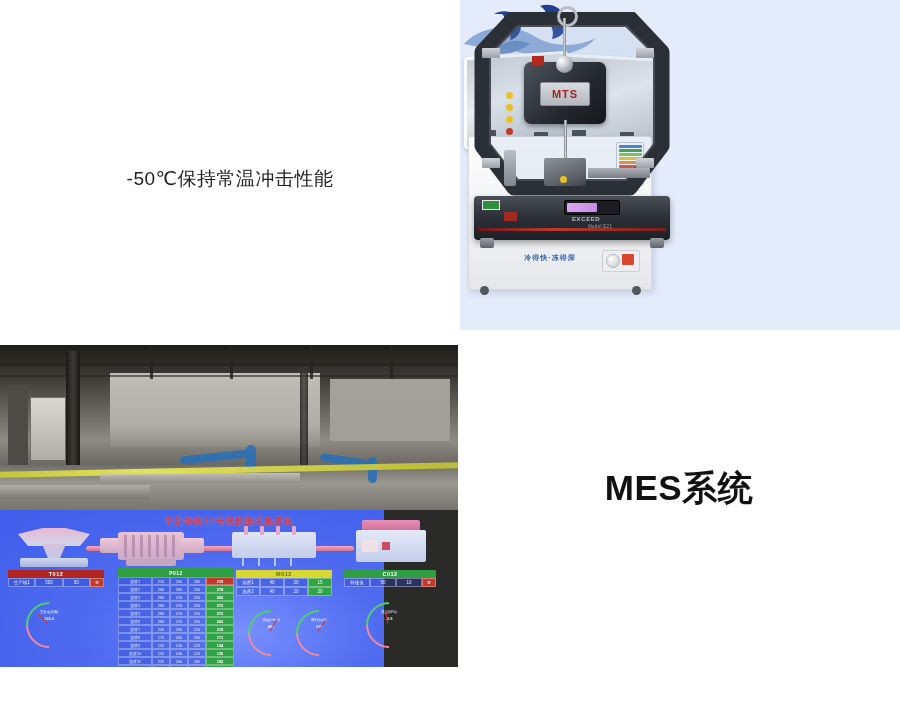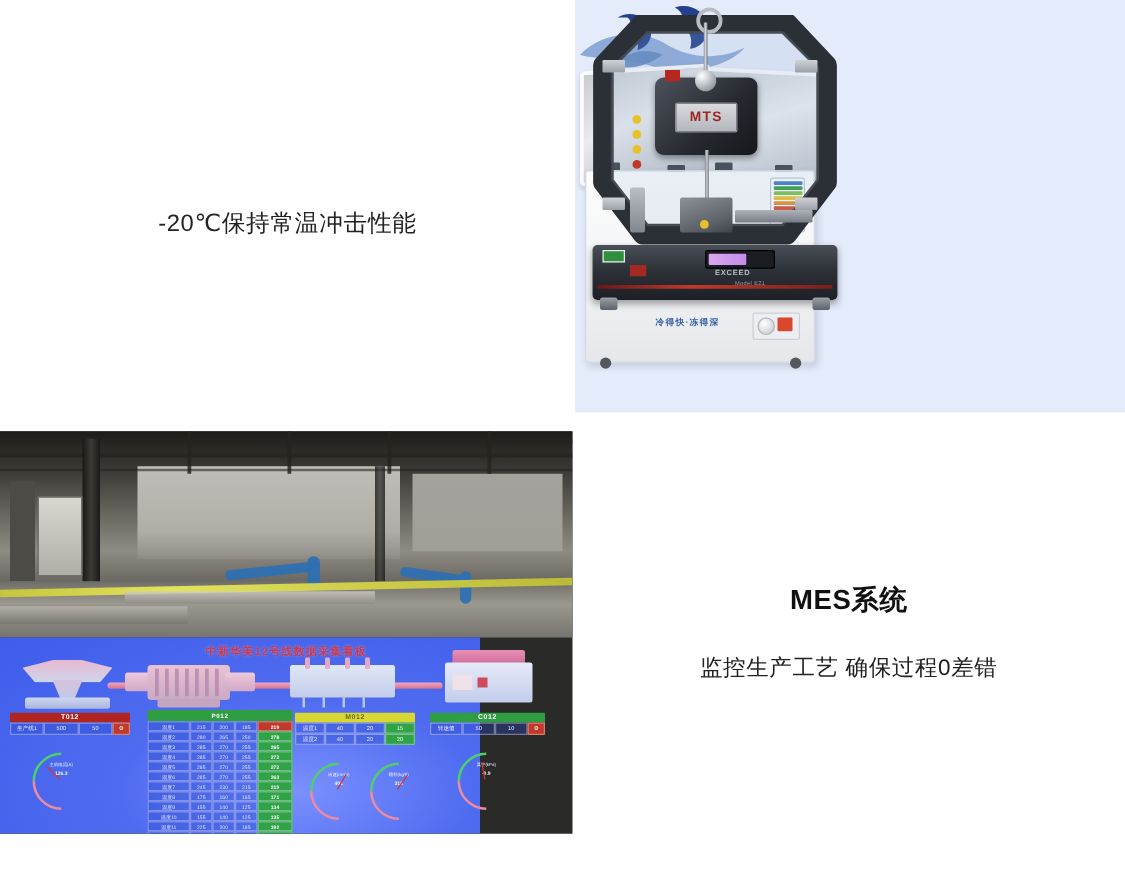--- a/index.html
+++ b/index.html
@@ -203,7 +203,7 @@
 <body>
 
 <div class="panel" id="top-text">
-  <div id="h1-sub">-20℃保持常温冲击性能</div>
+  <div id="h1-sub">-50℃保持常温冲击性能</div>
 </div>
 
 <div class="panel" id="top-photo">

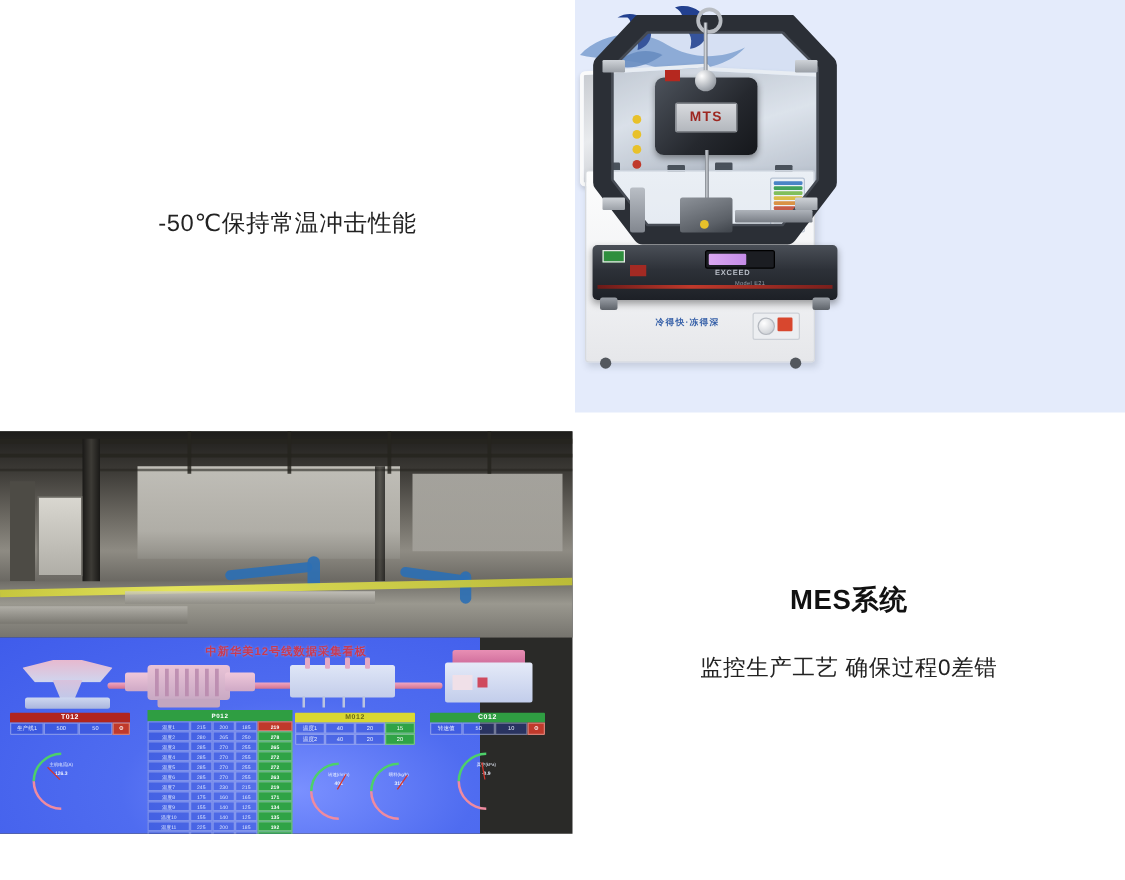--- a/index.html
+++ b/index.html
@@ -195,7 +195,7 @@
 
   #bot-text{left:458px;top:345px;width:442px;height:322px;}
   #h2-title{position:absolute;left:0;top:120px;width:442px;text-align:center;
-      font-size:22px;font-weight:bold;color:#111;letter-spacing:.5px;}
+      font-size:35px;font-weight:bold;color:#111;letter-spacing:.5px;}
   #h2-sub{position:absolute;left:0;top:177px;width:442px;text-align:center;
       font-size:18px;color:#222;letter-spacing:.5px;}
 </style>

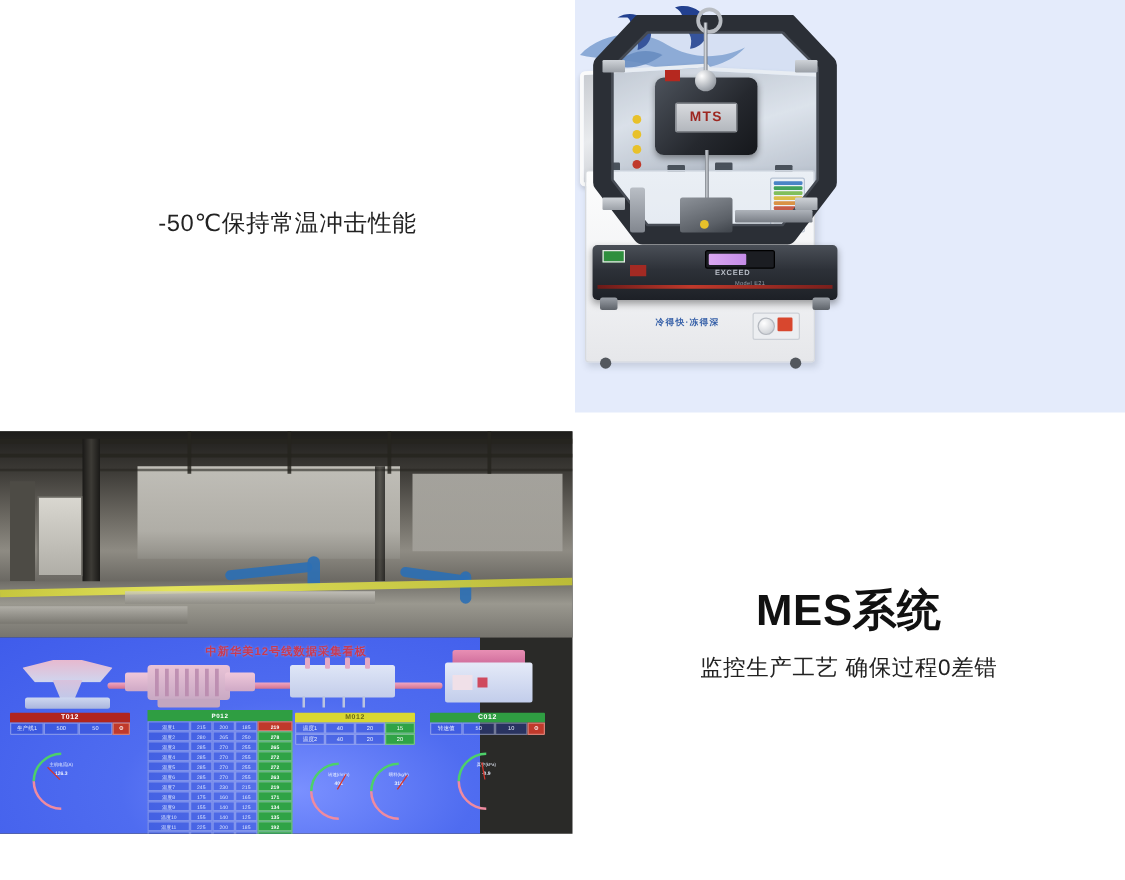--- a/index.html
+++ b/index.html
@@ -512,7 +512,6 @@
 
 <div class="panel" id="bot-text">
   <div id="h2-title">MES系统</div>
-  <div id="h2-sub">监控生产工艺  确保过程0差错</div>
 </div>
 
 </body></html>

